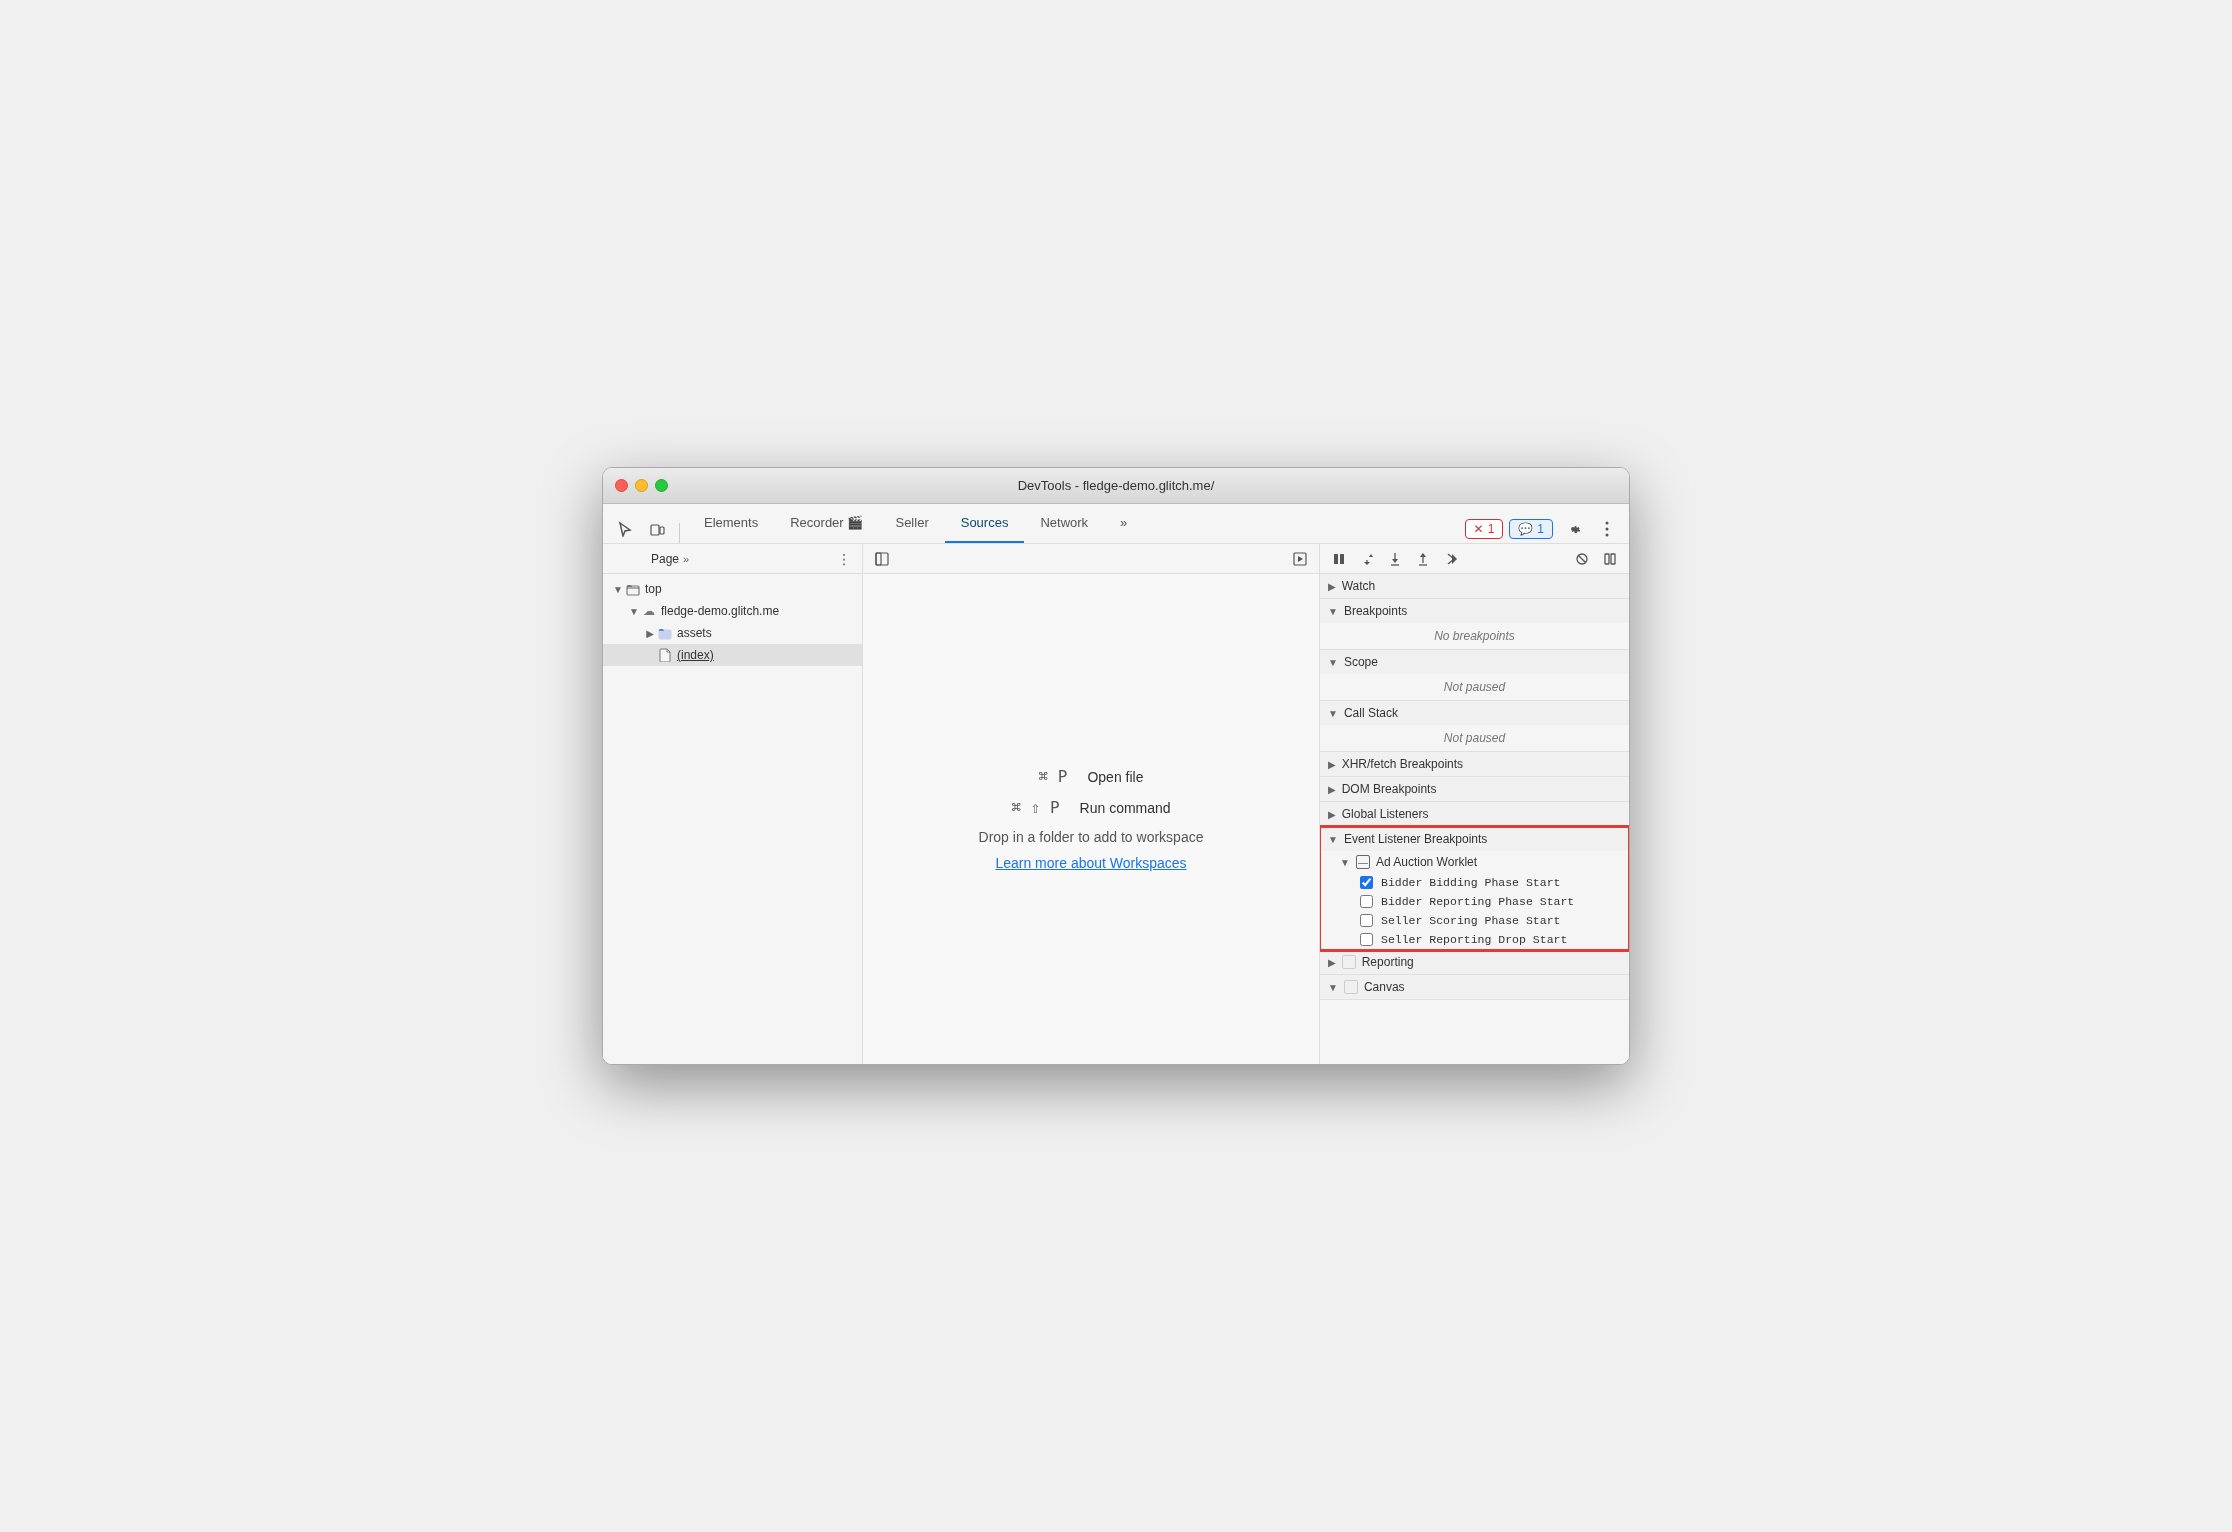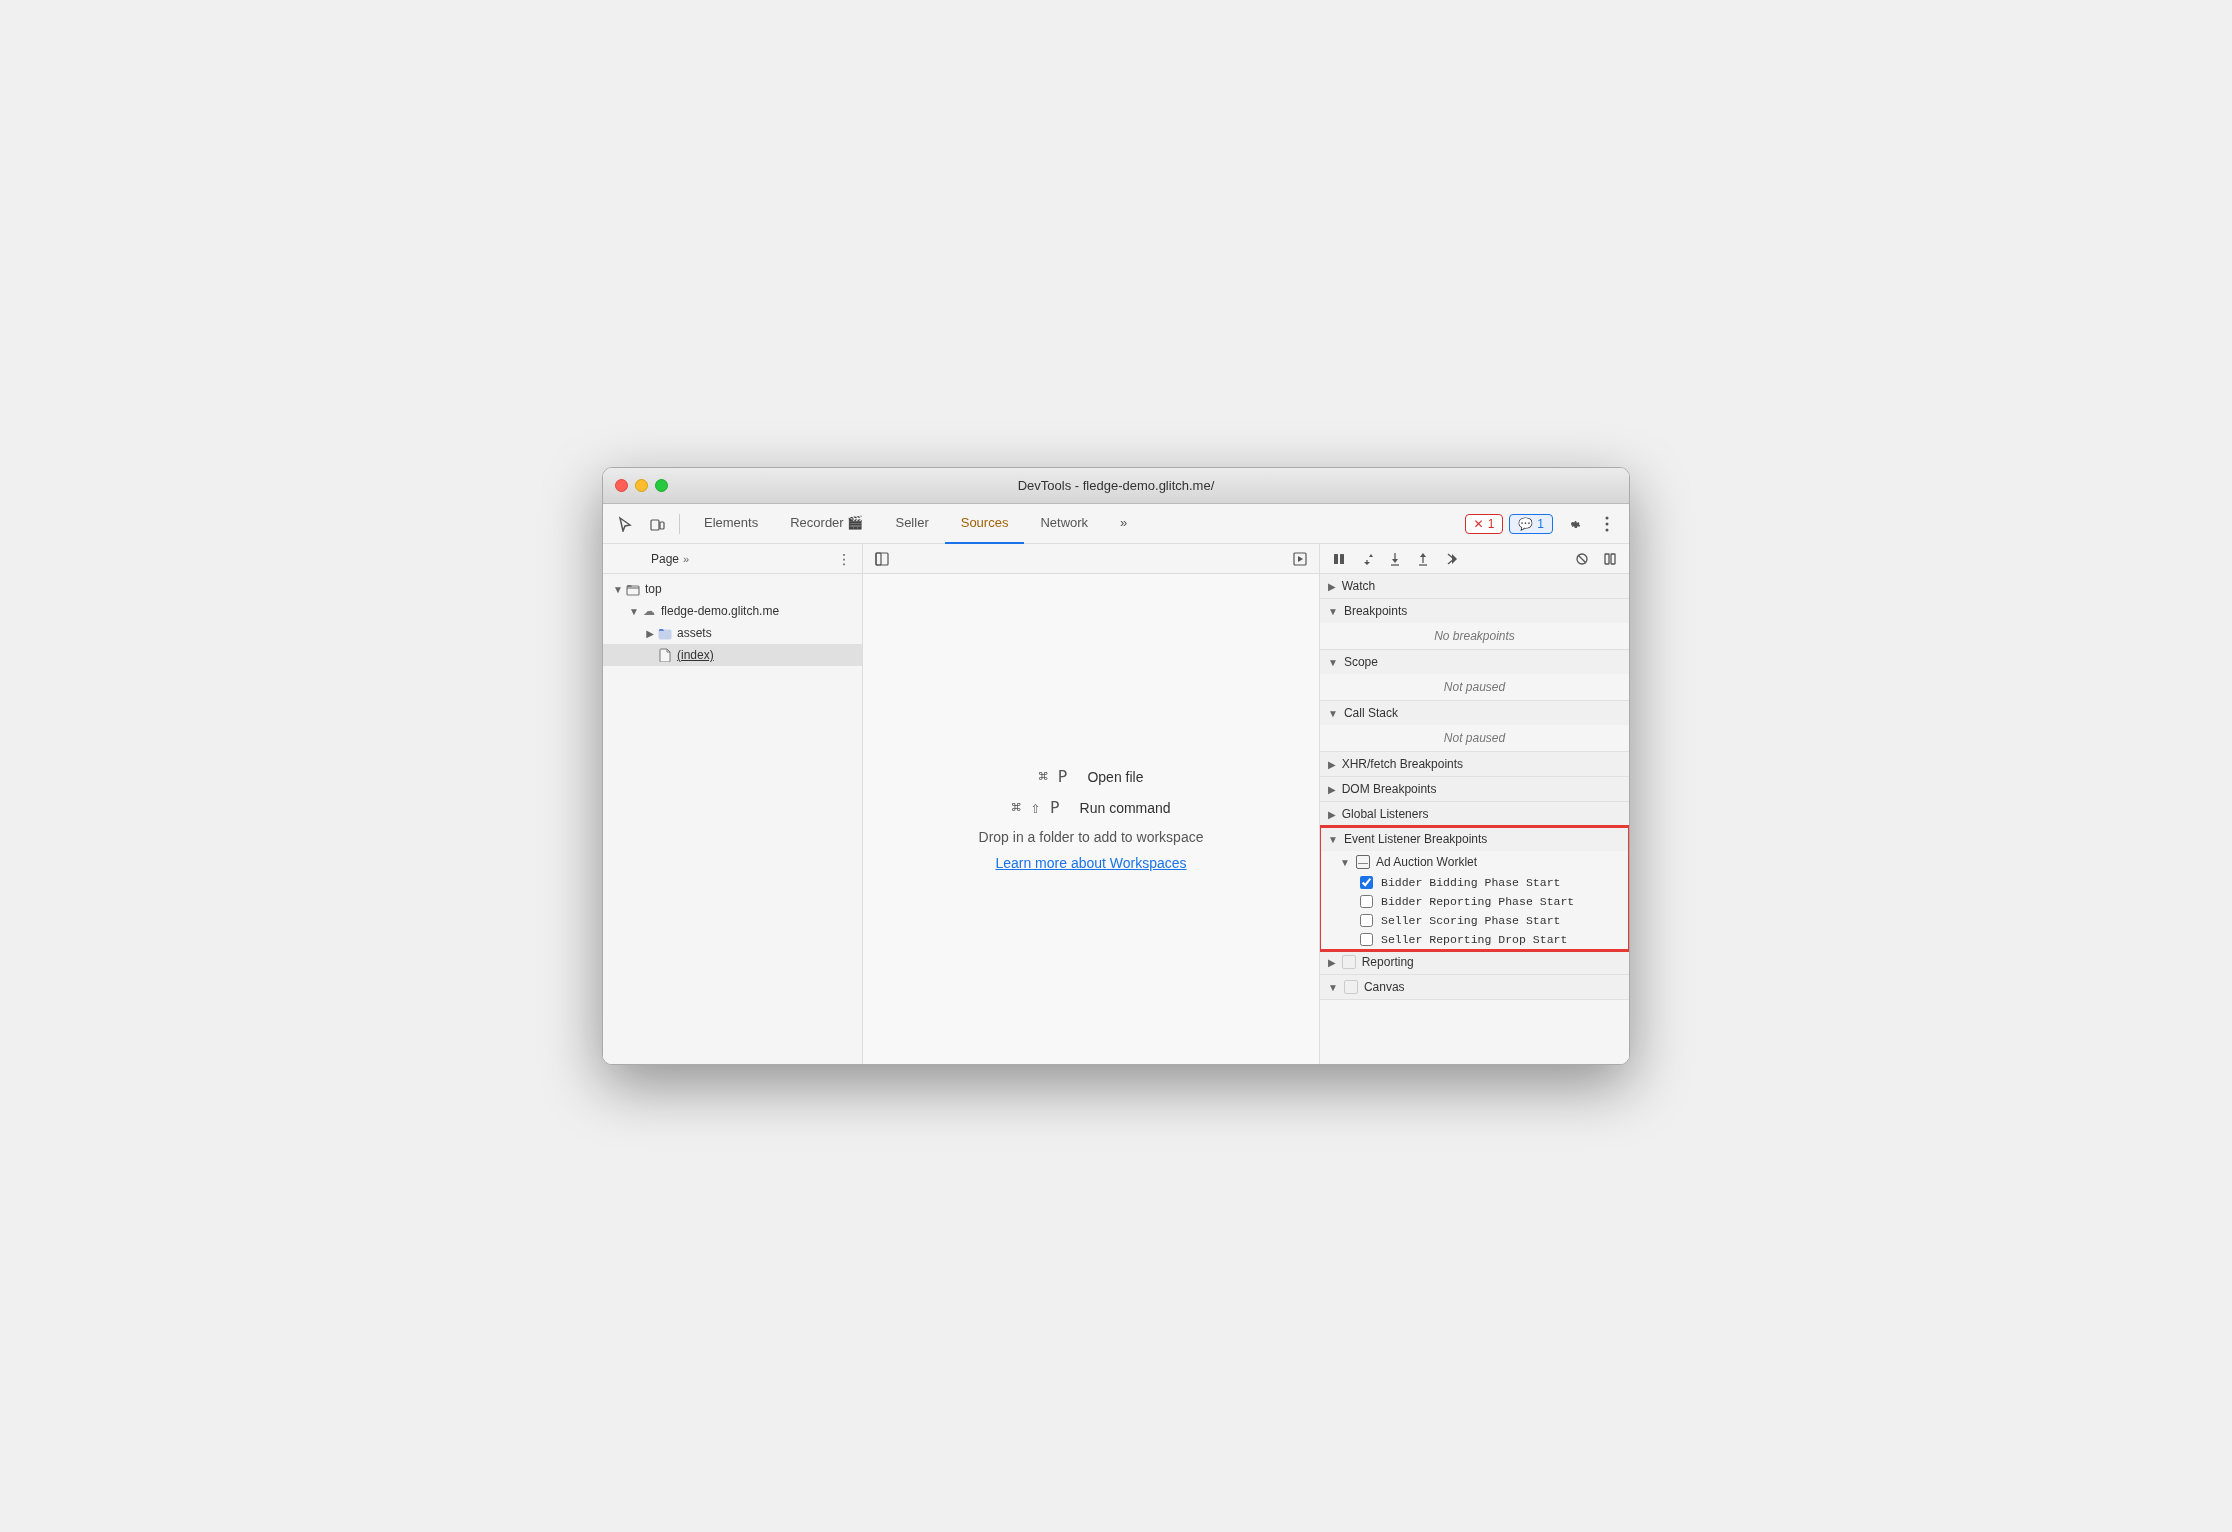--- a/index.html
+++ b/index.html
@@ -63,7 +63,7 @@
       background: #f5f5f5;
       border-bottom: 1px solid #ddd;
       display: flex;
-      align-items: center;
+      align-items: flex-end;
       height: 40px;
       padding: 0 8px;
       gap: 4px;

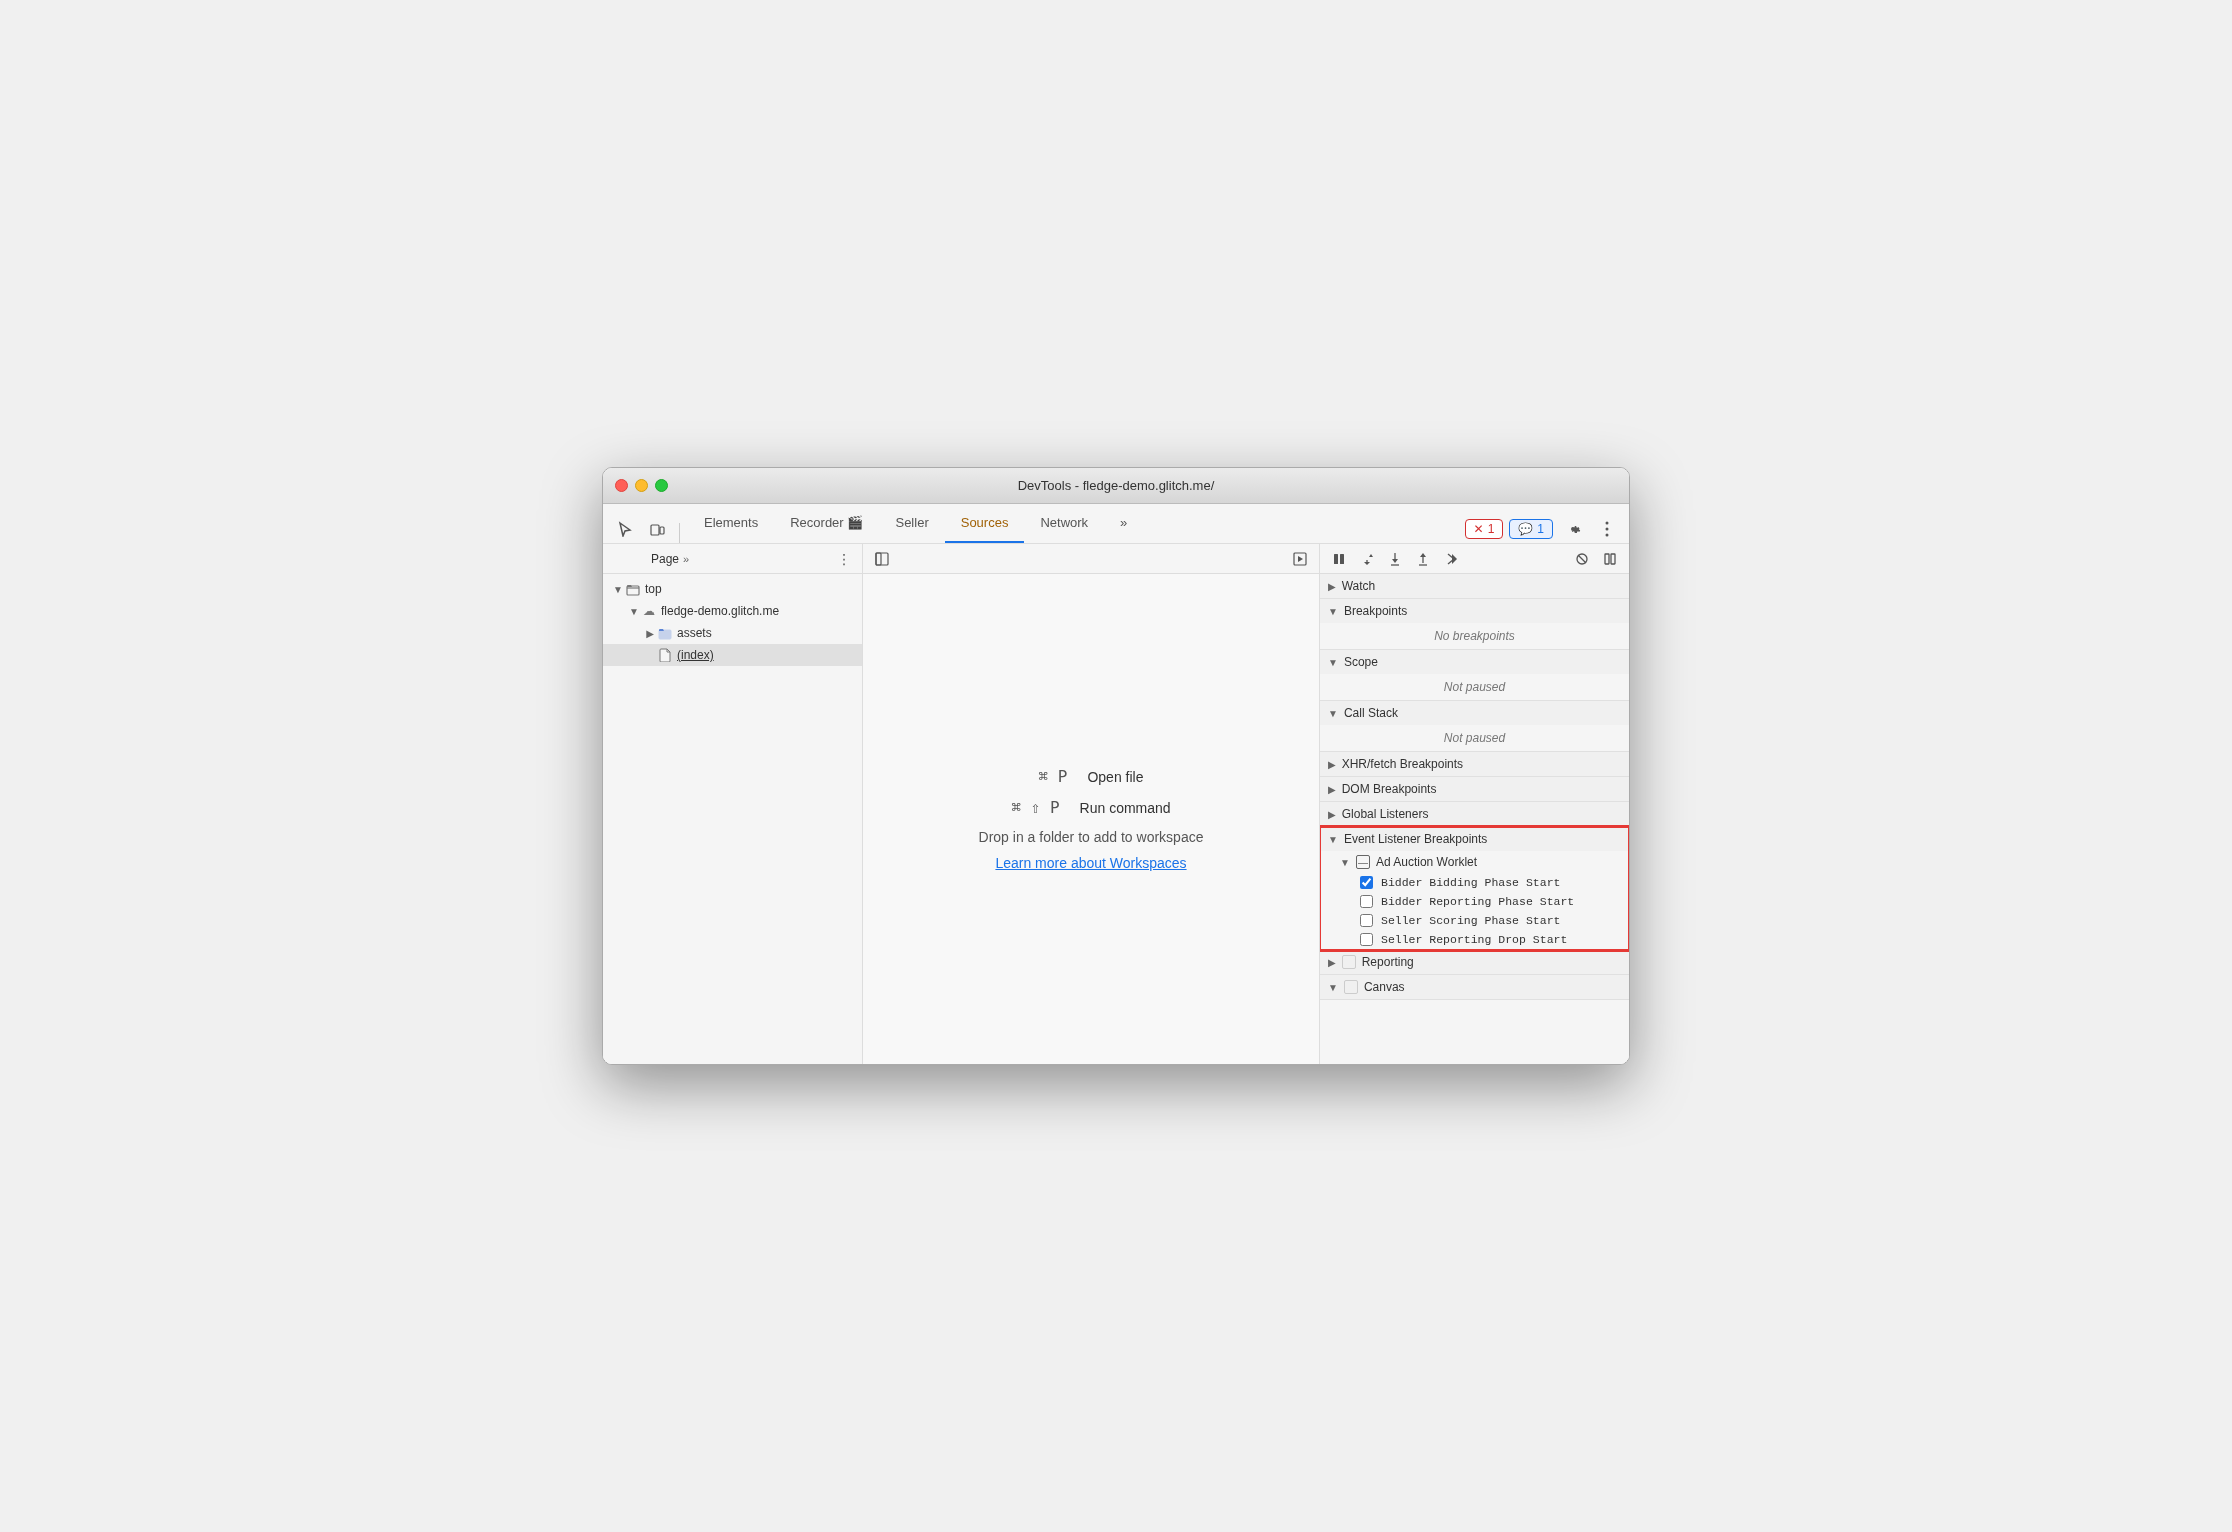--- a/index.html
+++ b/index.html
@@ -105,7 +105,7 @@
       white-space: nowrap;
     }
     .tab.active {
-      color: #a16207;
+      color: #0c4a6e;
       border-bottom: 2px solid #1a73e8;
     }
     .toolbar-right {

